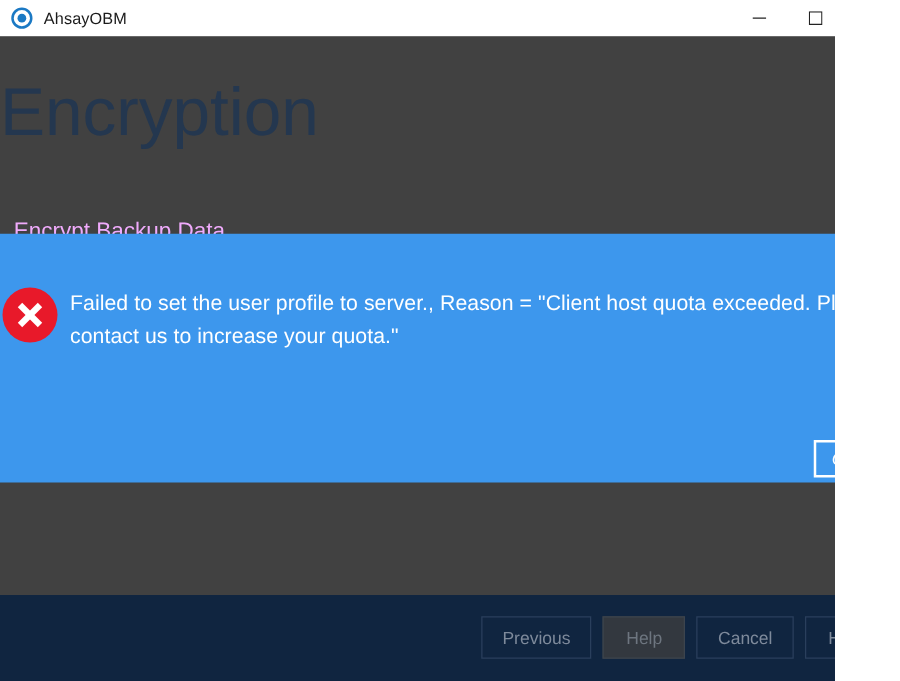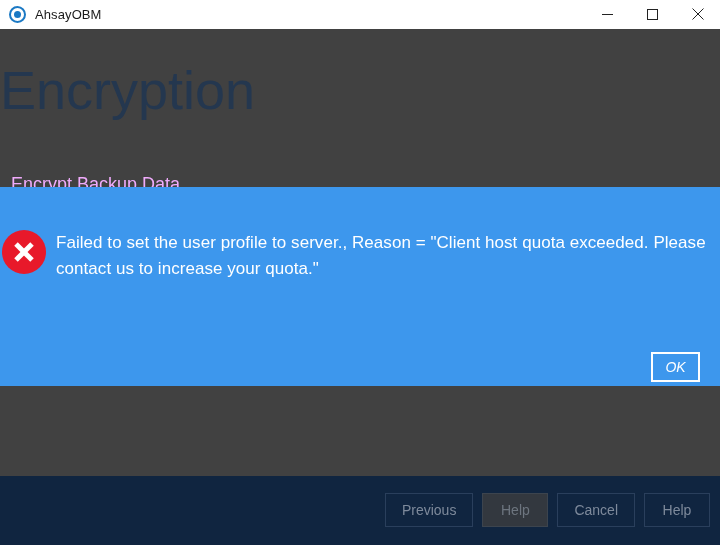--- a/index.html
+++ b/index.html
@@ -17,7 +17,7 @@
 
   .app-window {
     position: relative;
-    width: 720px;
+    width: 668px;
     height: 545px;
     background: #414141;
     overflow: hidden;

